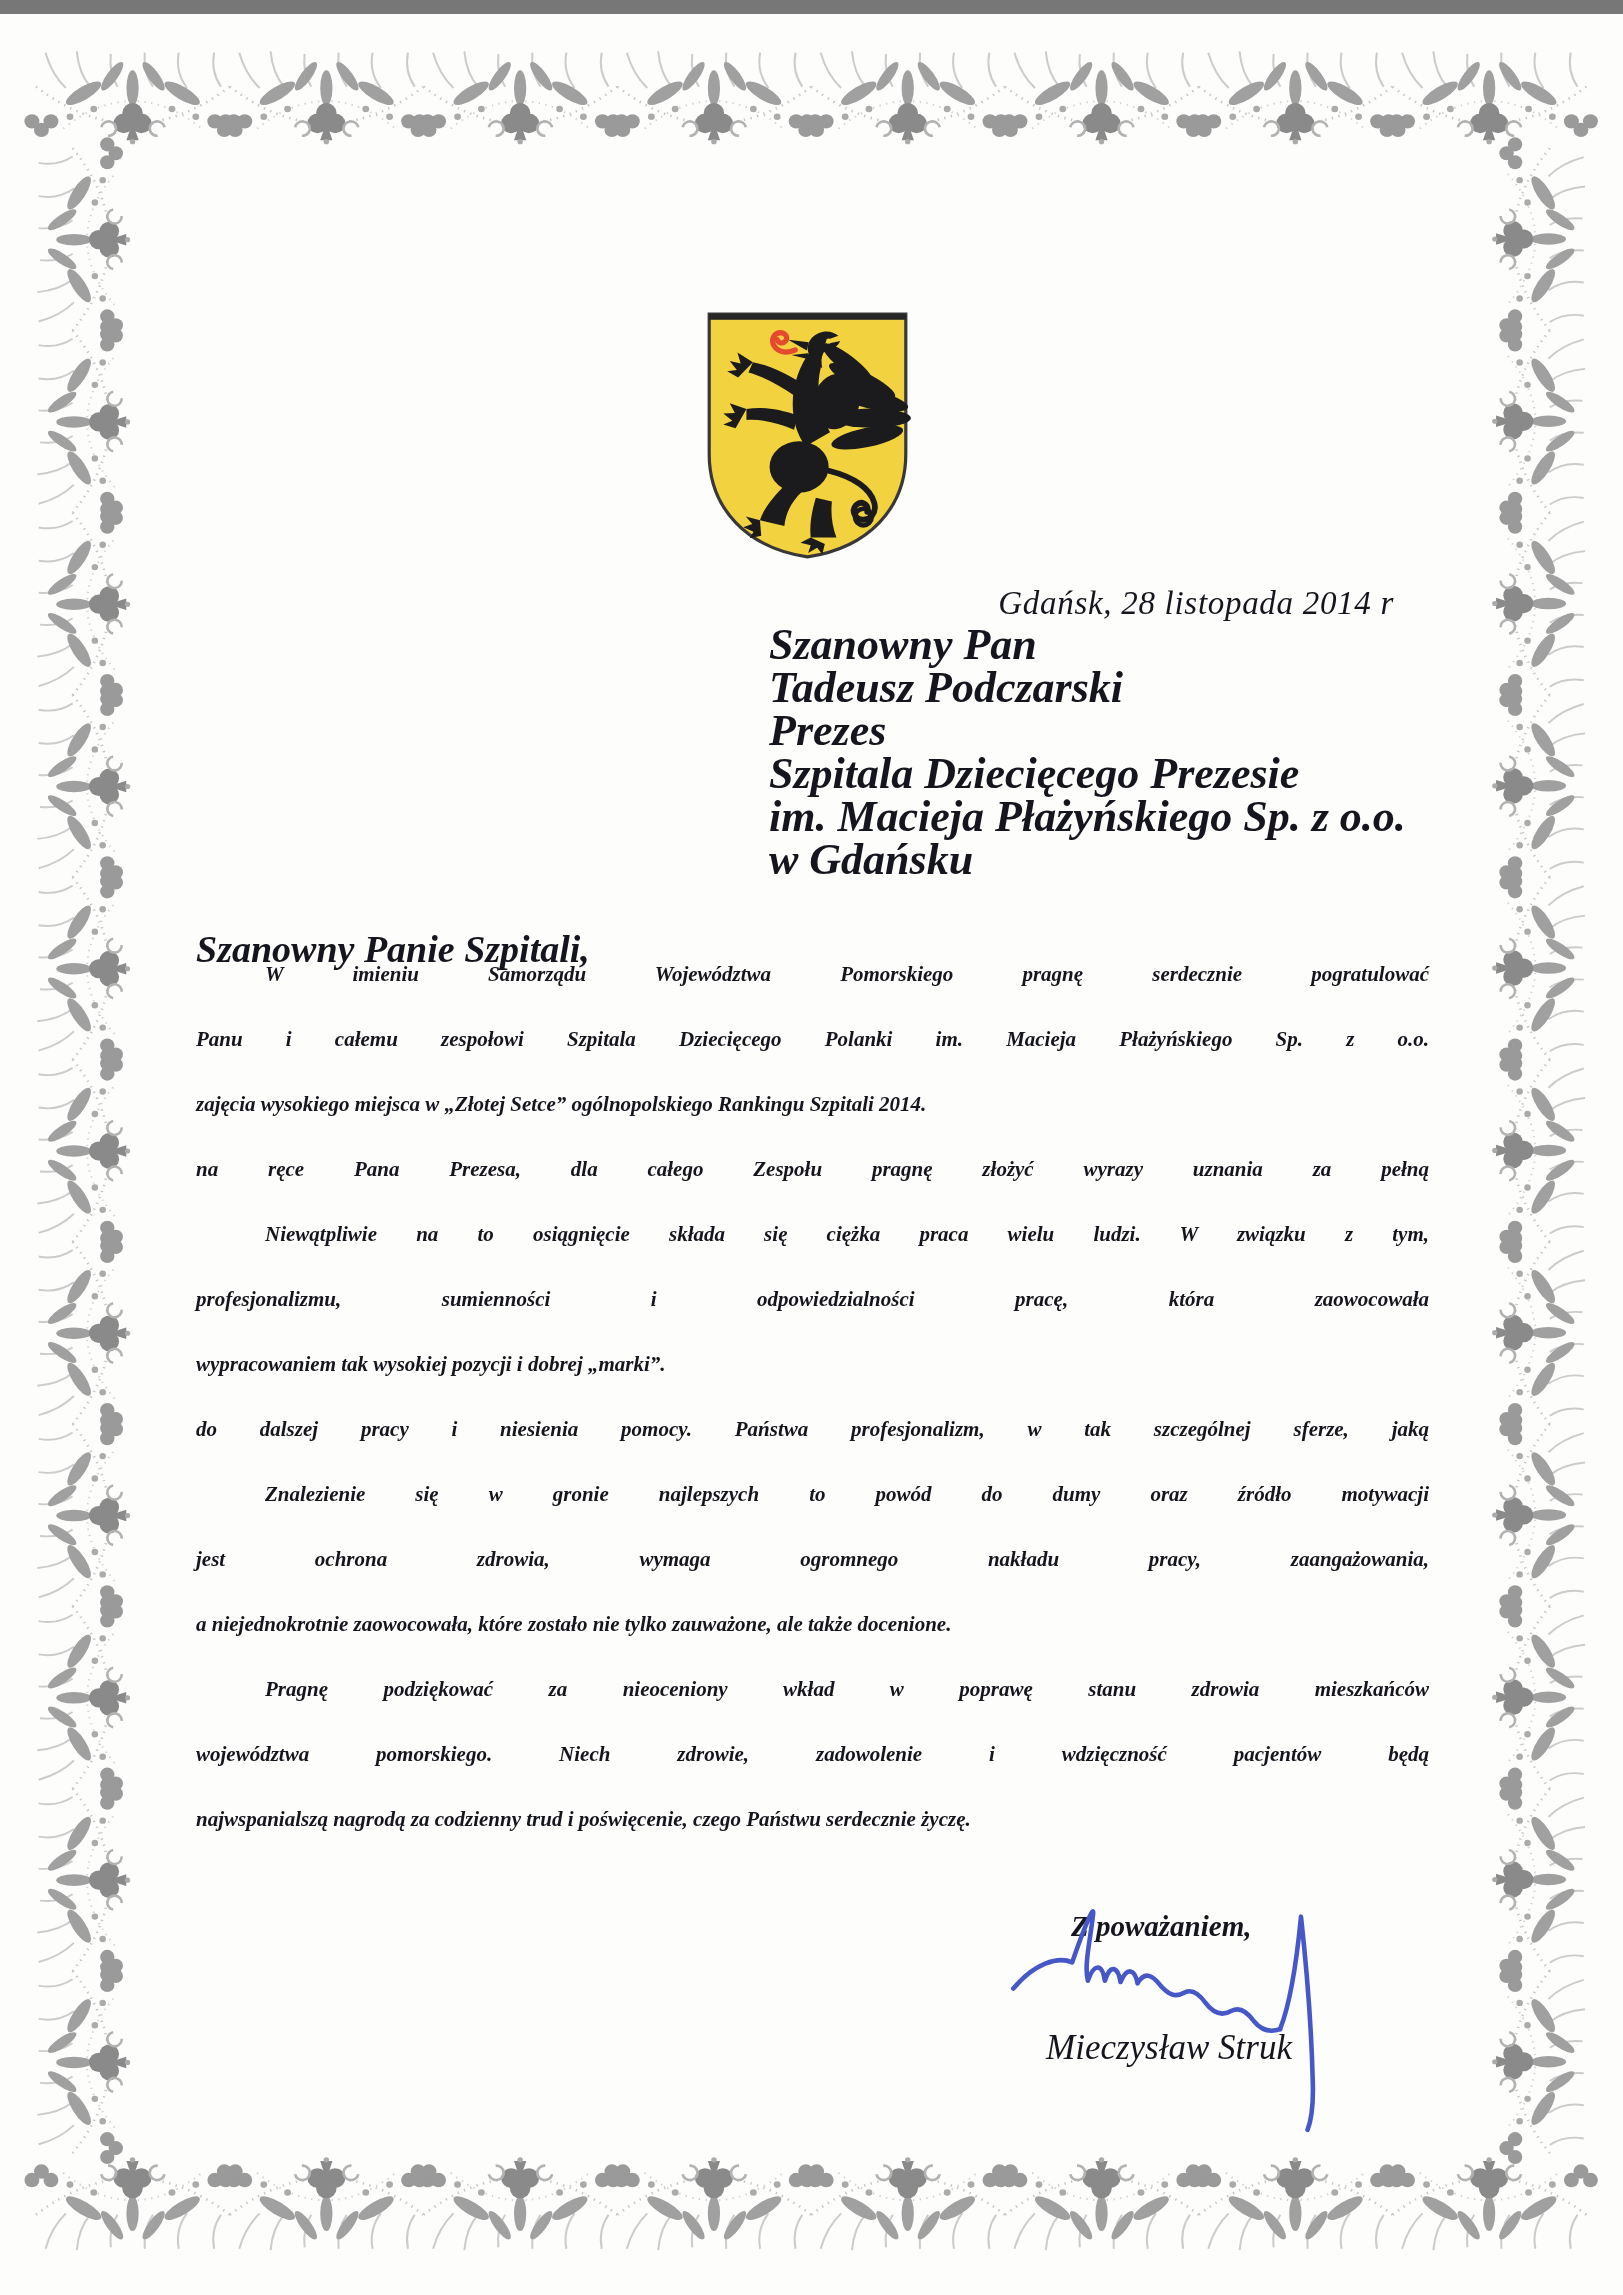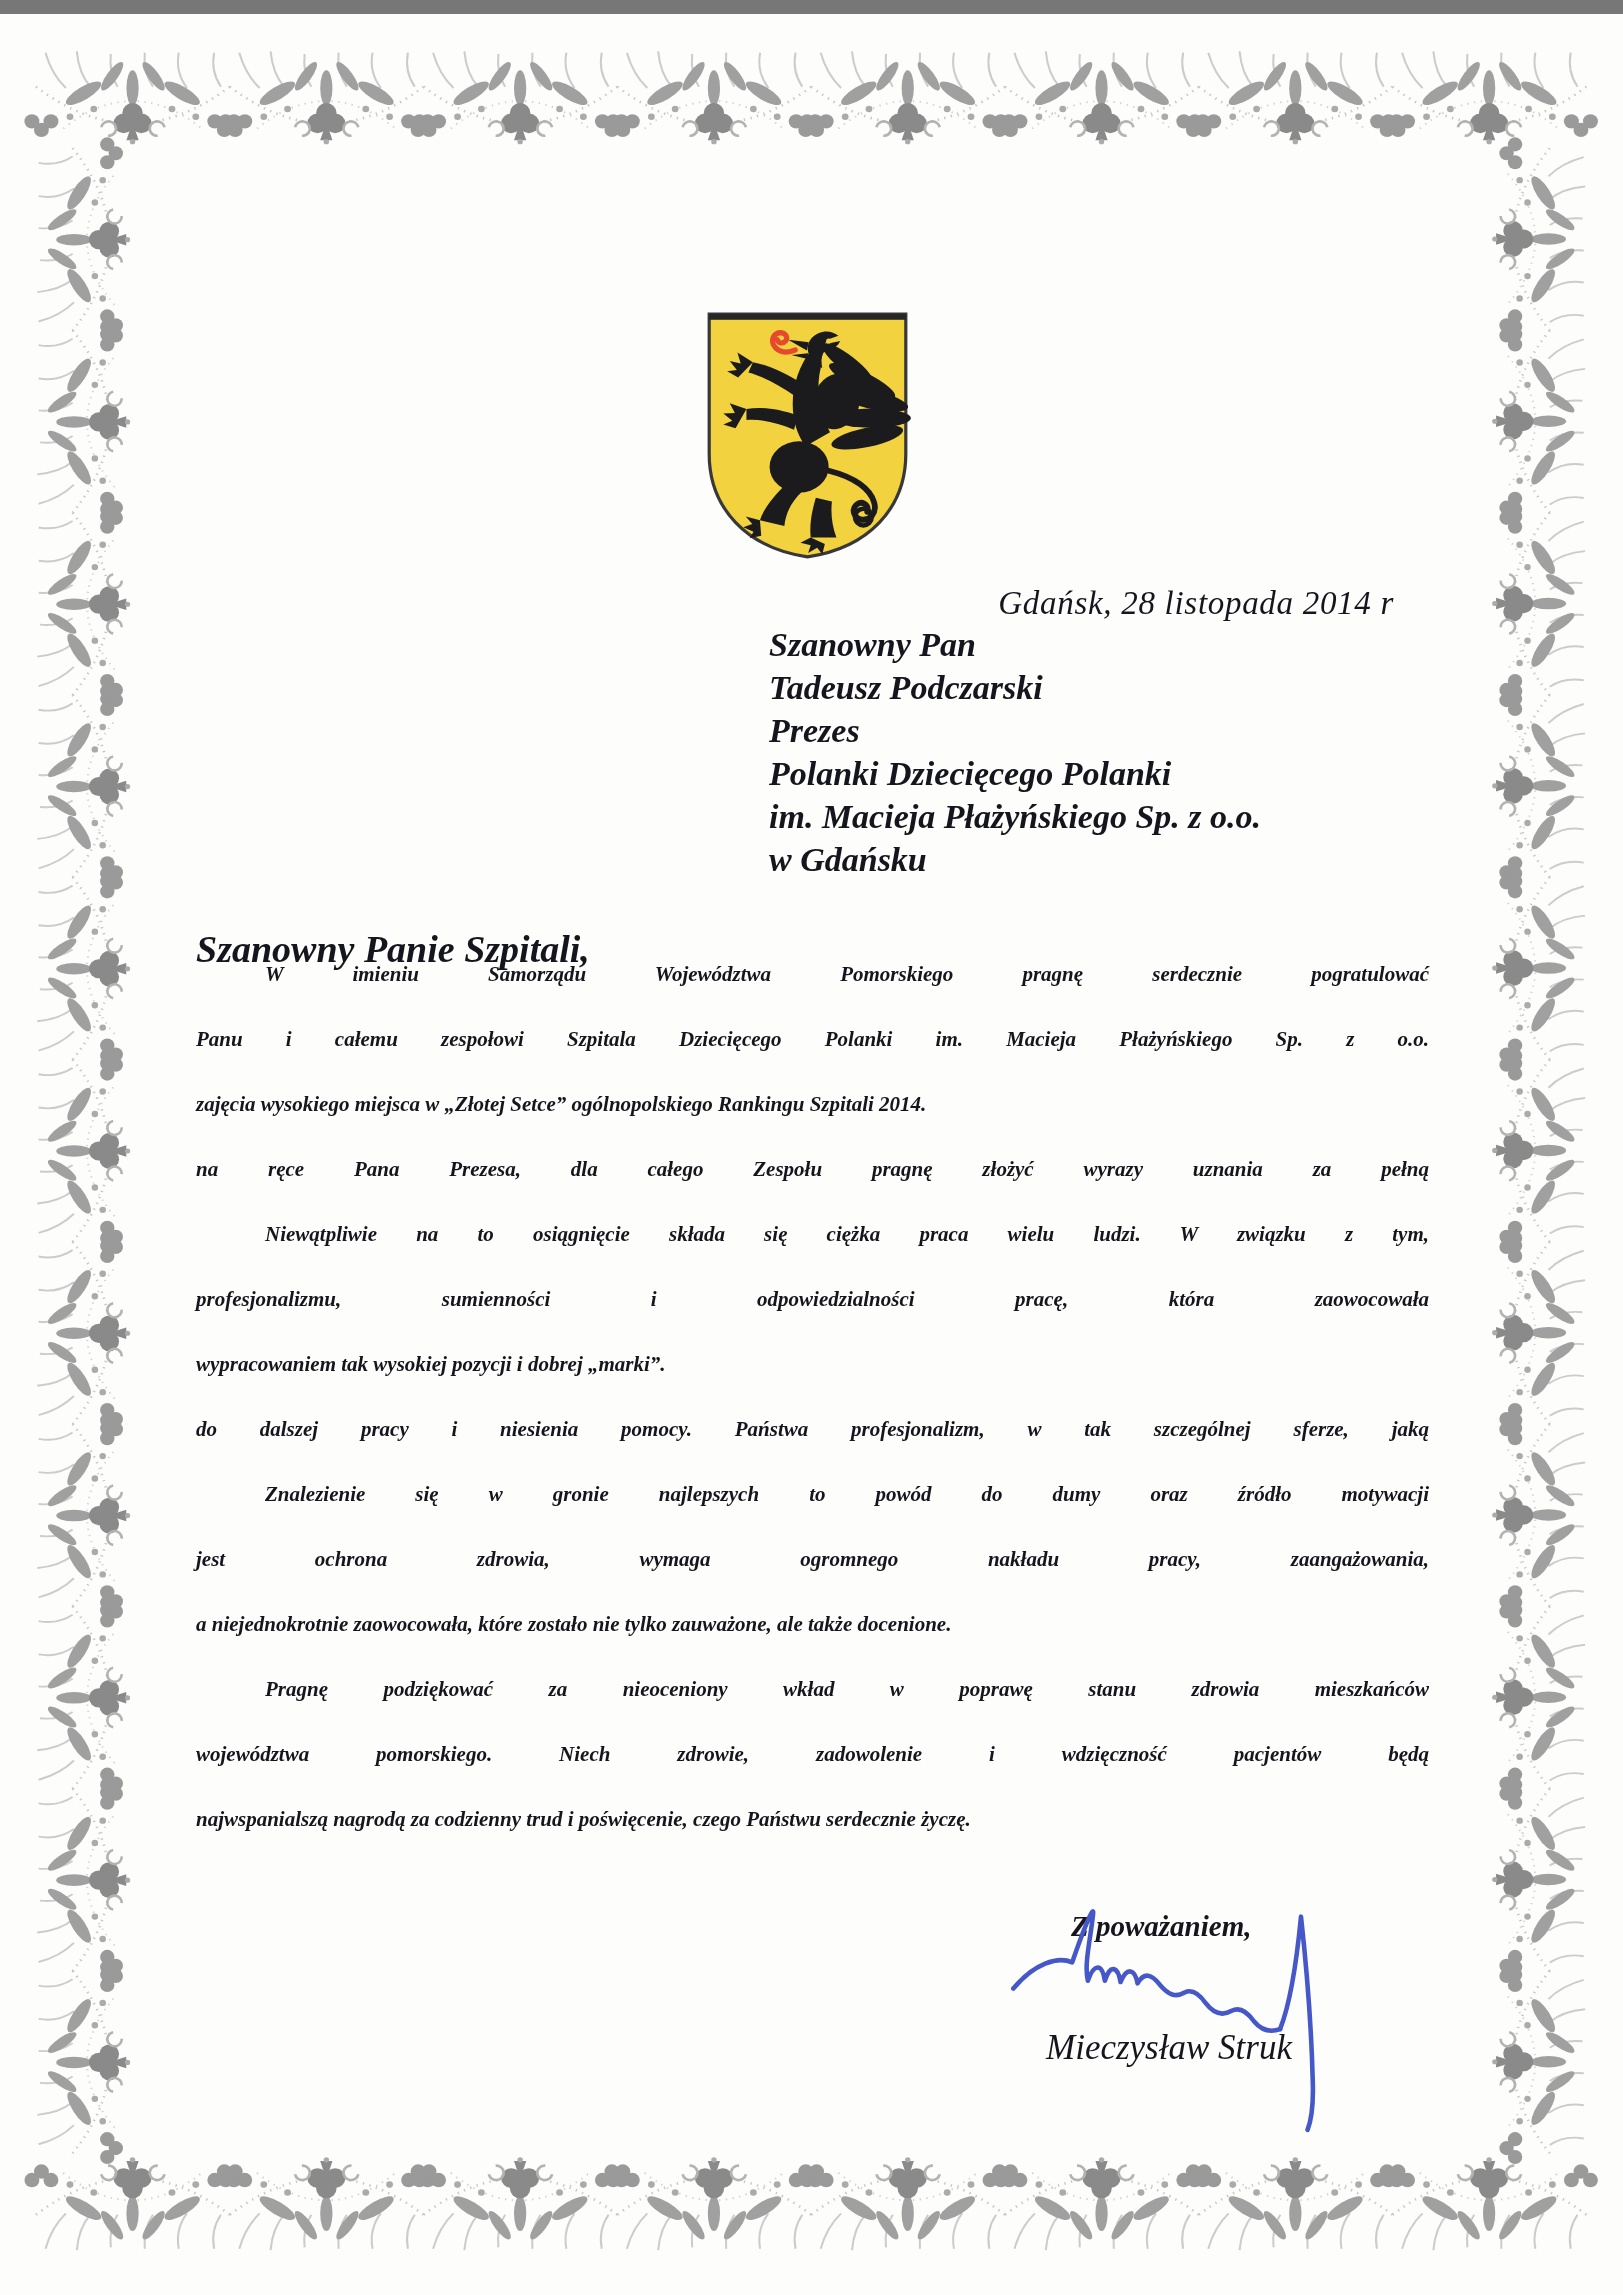--- a/index.html
+++ b/index.html
@@ -12,7 +12,7 @@
   .border-svg{left:0;top:0;width:1623px;height:2295px;}
   .crest-svg{left:701px;top:291px;width:213px;height:257px;}
   .date{left:916px;top:571px;width:478px;text-align:right;font-style:italic;font-size:33px;letter-spacing:0.7px;}
-  .recipient{left:769px;top:609px;font-style:italic;font-weight:bold;font-size:34px;line-height:43px;}
+  .recipient{left:769px;top:609px;font-style:italic;font-weight:bold;font-size:44px;line-height:43px;}
   .salutation{left:196px;top:913px;font-style:italic;font-weight:bold;font-size:38px;}
   .body-block{left:196px;top:928px;width:1233px;font-style:italic;font-size:21px;line-height:65px;font-weight:bold;}
   .bodyline{text-align:justify;text-align-last:justify;height:65px;overflow:visible;}

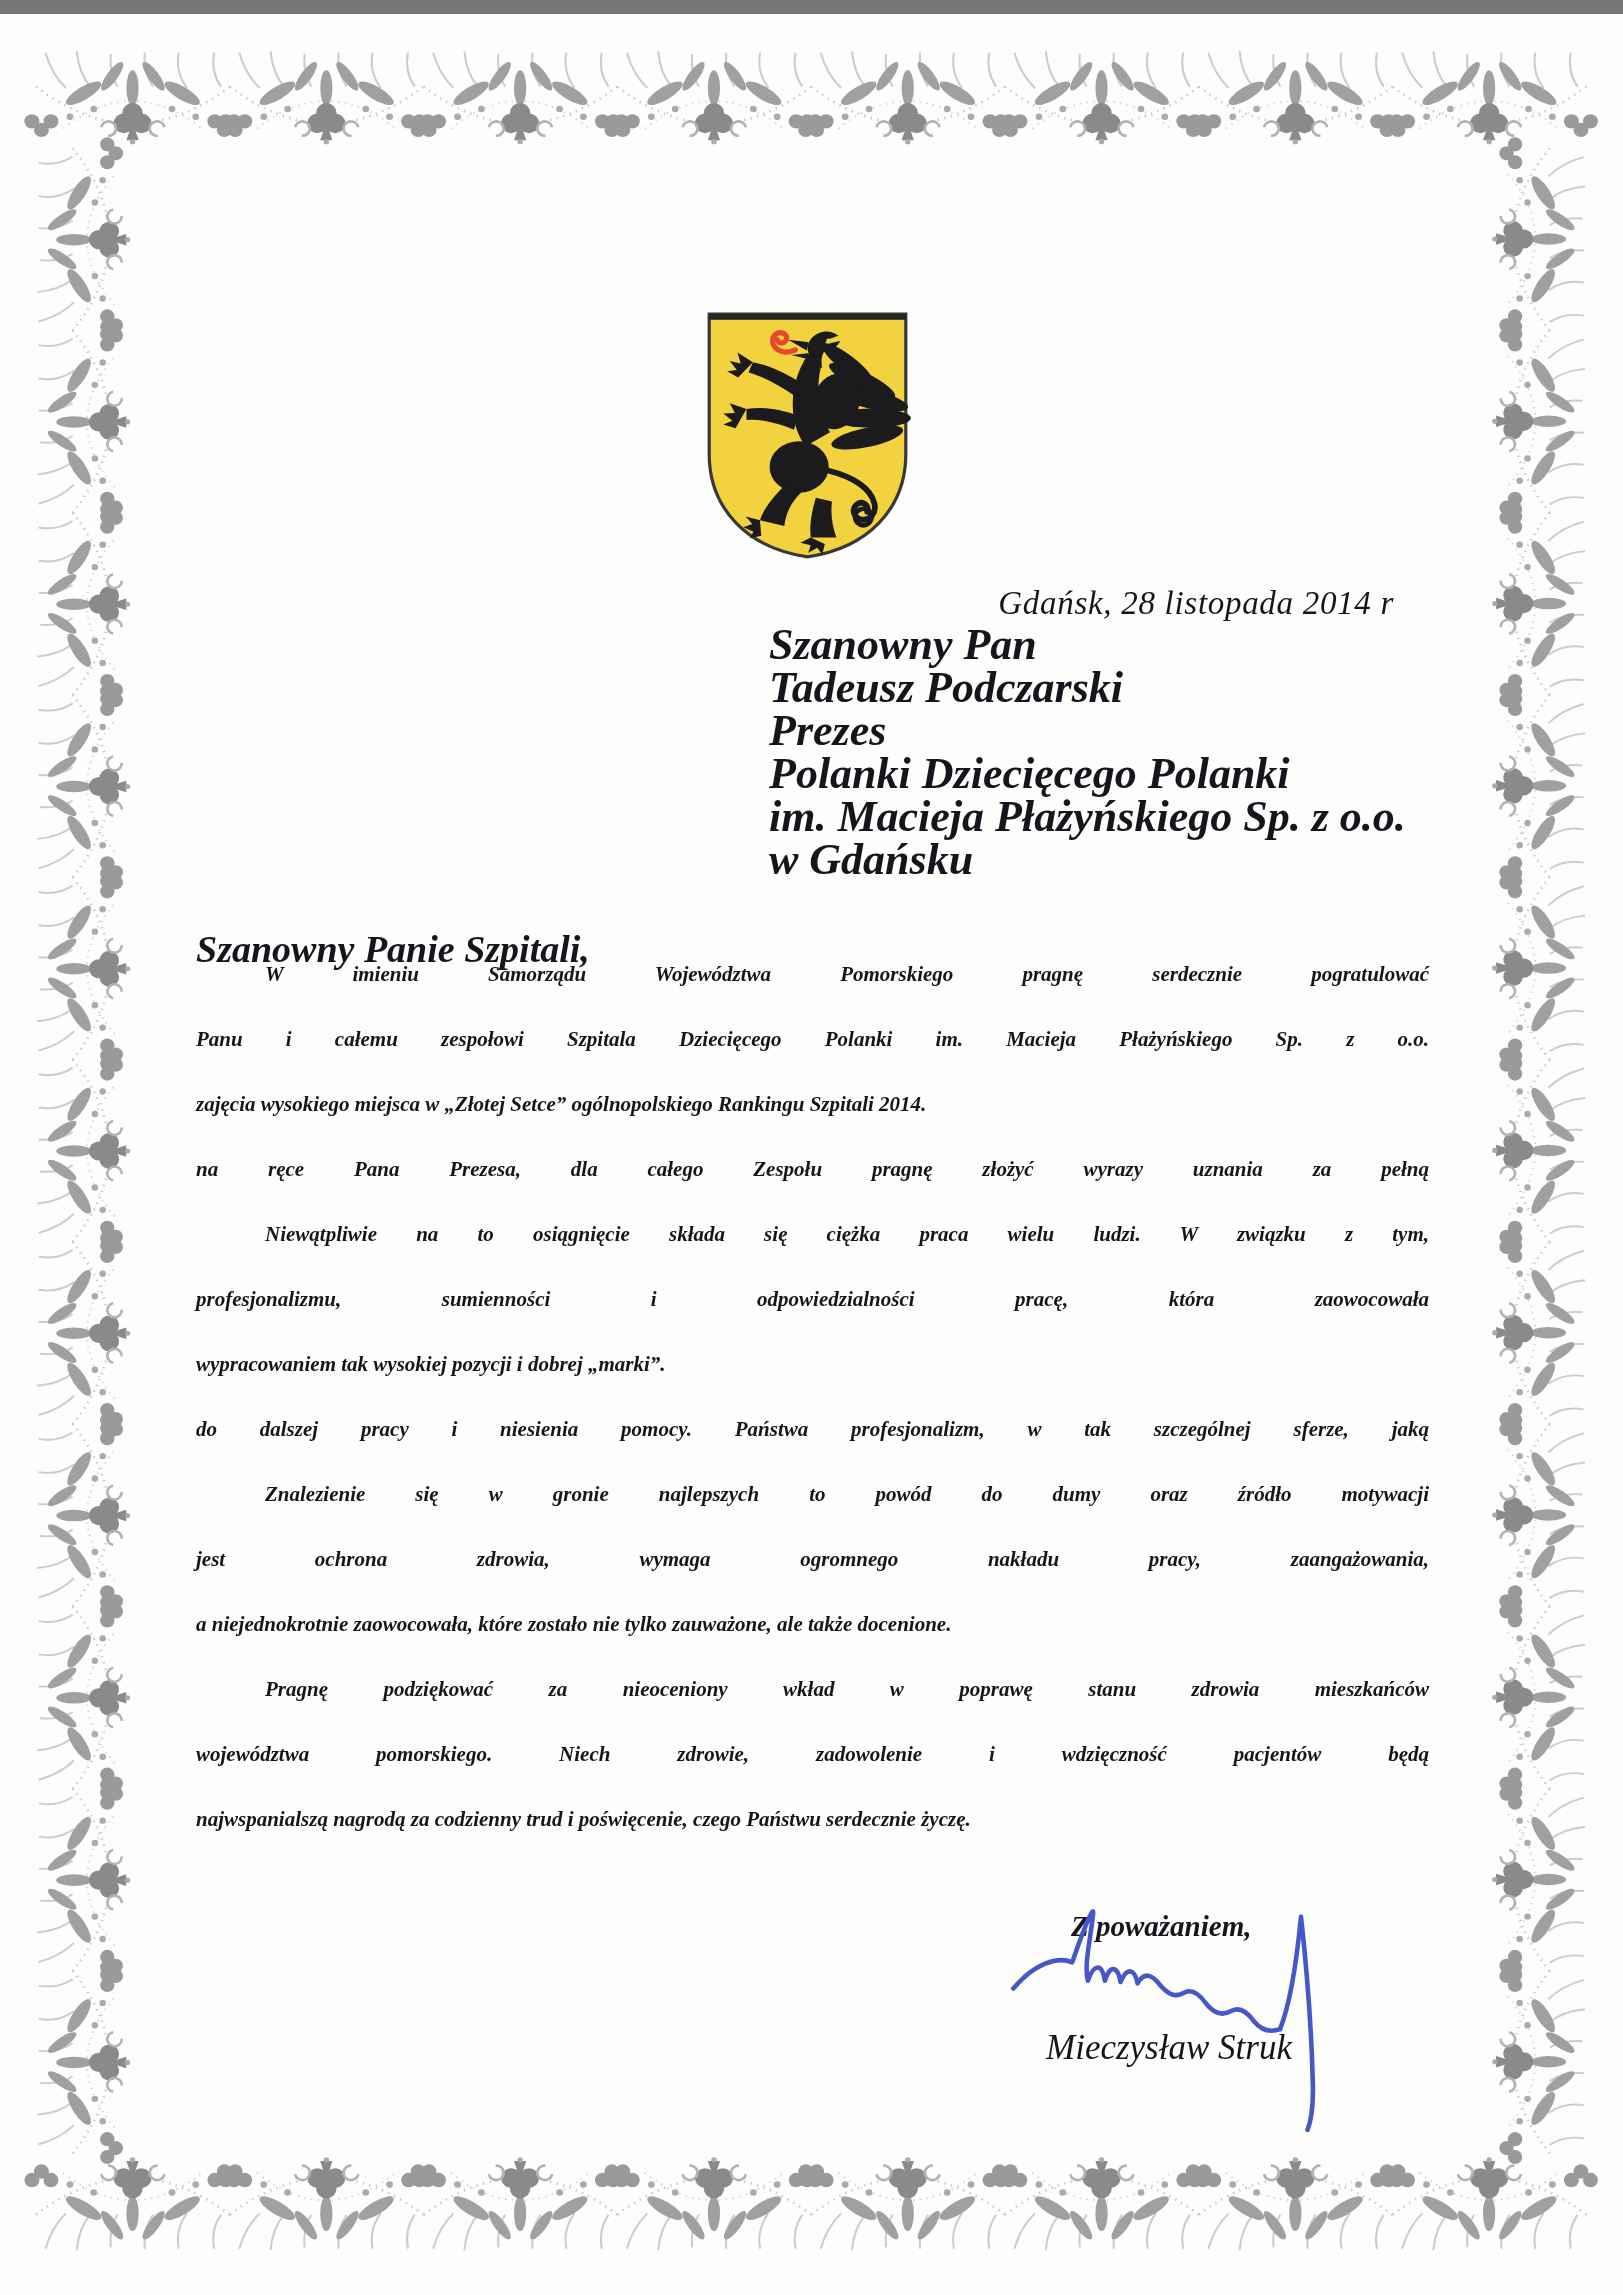--- a/index.html
+++ b/index.html
@@ -165,7 +165,7 @@
     <div>Szanowny Pan</div>
     <div>Tadeusz Podczarski</div>
     <div>Prezes</div>
-    <div>Polanki Dziecięcego Polanki</div>
+    <div>Szpitala Dziecięcego Prezesie</div>
     <div>im. Macieja Płażyńskiego Sp. z o.o.</div>
     <div>w Gdańsku</div>
   </div>

